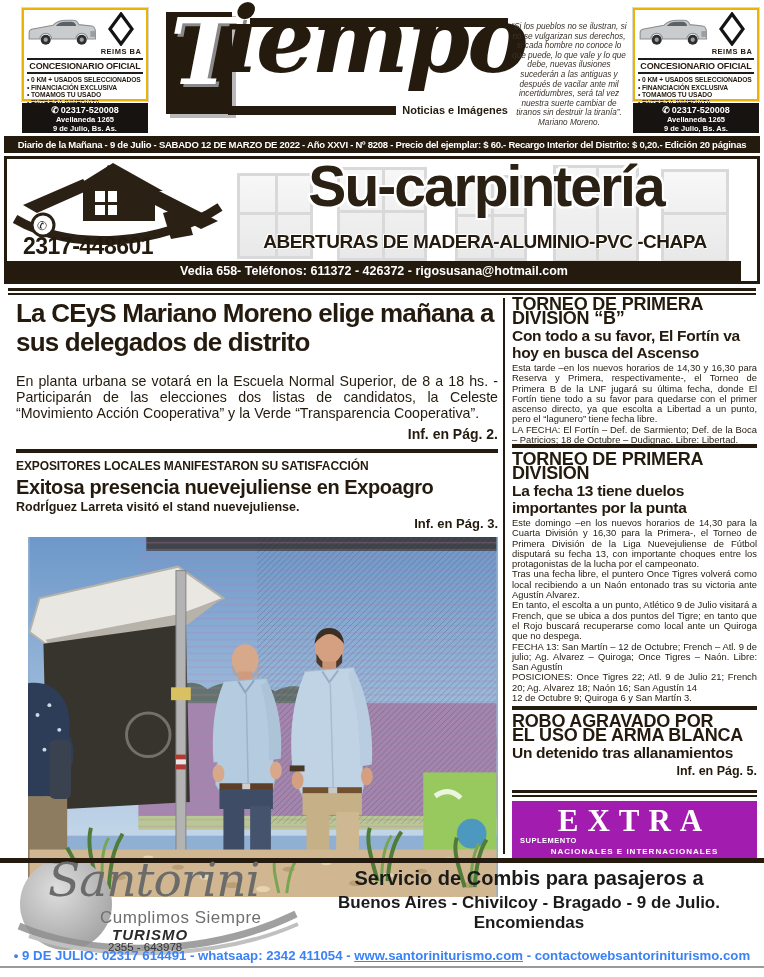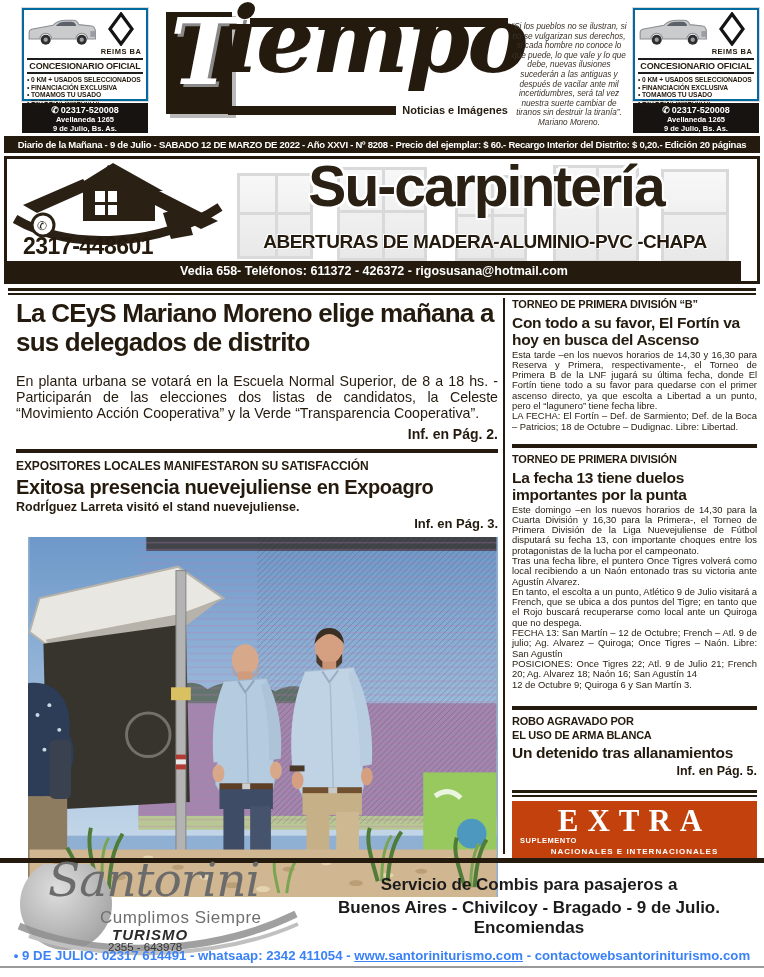--- a/index.html
+++ b/index.html
@@ -8,7 +8,7 @@
   .header{position:absolute;left:0;top:0;width:764px;height:134px;}
   .car-ad{position:absolute;top:8px;width:126px;height:124px;font-family:"Liberation Sans",sans-serif;}
   .car-ad.left{left:22px;}  .car-ad.right{right:5px;}
-  .car-ad .frame{border:2px solid #0369a1;outline:1px solid #d8d8d8;background:#fff;height:93px;box-sizing:border-box;padding:2px 3px;}
+  .car-ad .frame{border:2px solid #eab308;outline:1px solid #d8d8d8;background:#fff;height:93px;box-sizing:border-box;padding:2px 3px;}
   .car-ad .toprow{display:flex;height:44px;}
   .car-ad .carimg{width:72px;height:44px;}
   .car-ad .brandcol{flex:1;text-align:center;}

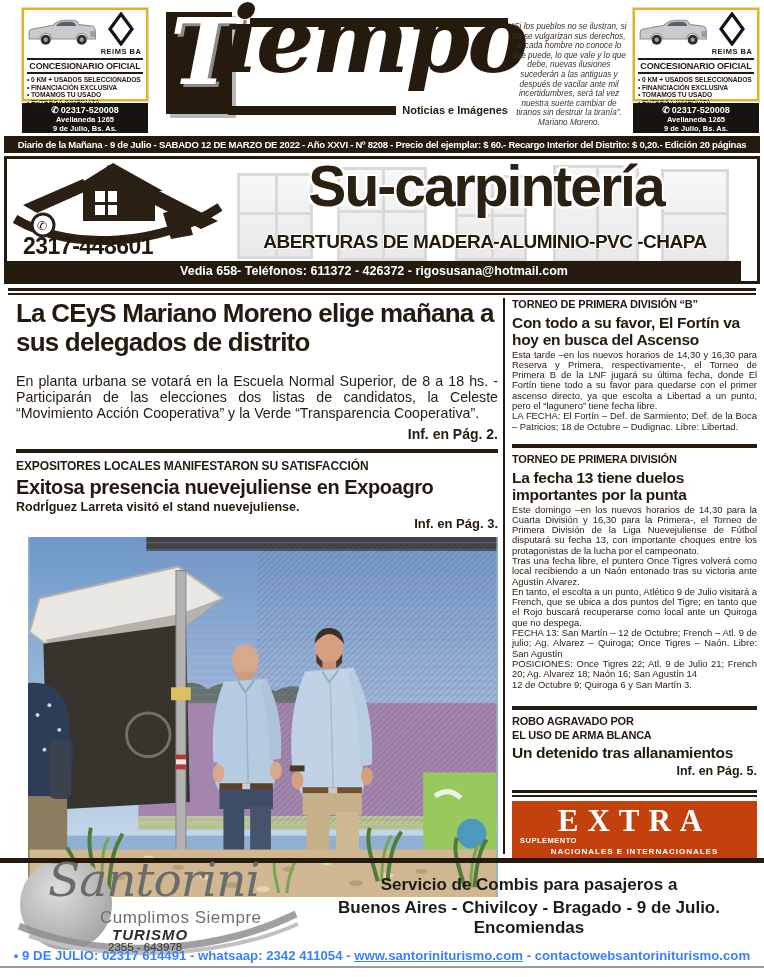--- a/index.html
+++ b/index.html
@@ -61,7 +61,7 @@
   
   .rightcol{position:absolute;left:512px;top:298px;width:245px;height:556px;}
   .ra{position:absolute;left:0;right:0;}
-  .rkick{font-size:11px;font-weight:bold;letter-spacing:-0.2px;line-height:13.5px;}
+  .rkick{font-size:18px;font-weight:bold;letter-spacing:-0.2px;line-height:13.5px;}
   .rhead{font-size:15.5px;line-height:17px;font-weight:bold;letter-spacing:-0.3px;margin-top:2px;}
   .rbody{margin-top:2px;font-size:9.4px;line-height:10.3px;text-align:justify;}
   .rbody p{margin:0;}

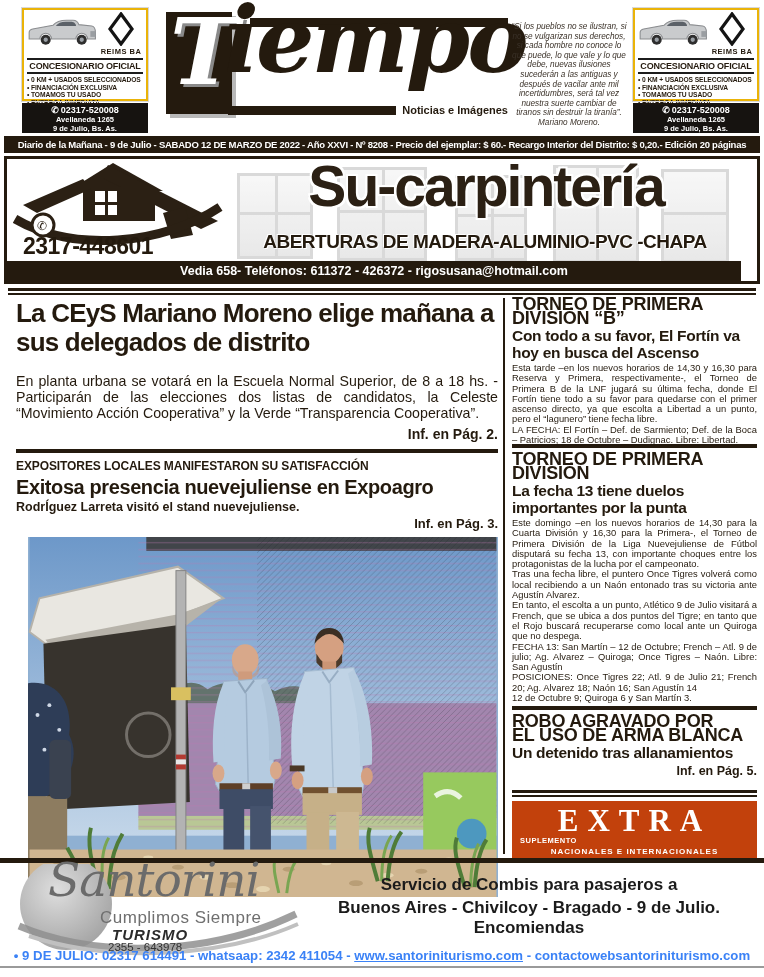--- a/index.html
+++ b/index.html
@@ -69,7 +69,7 @@
   .rref{text-align:right;font-weight:bold;font-size:12.5px;margin-top:3px;}
   .xrule1{position:absolute;left:0;right:0;top:492px;height:3px;background:#241a0e;}
   .xrule2{position:absolute;left:0;right:0;top:497px;height:2px;background:#241a0e;}
-  .extra{position:absolute;left:0;right:0;top:503px;height:60px;background:#c2410c;color:#fff;}
+  .extra{position:absolute;left:0;right:0;top:503px;height:60px;background:#a21caf;color:#fff;}
   .extra .xt{position:absolute;left:0;right:0;top:2px;text-align:center;font-family:"Liberation Serif",serif;font-weight:bold;font-size:31px;letter-spacing:9px;}
   .extra .xs1{position:absolute;left:8px;bottom:16px;font-size:7.5px;font-weight:bold;letter-spacing:.5px;}
   .extra .xs2{position:absolute;left:0;right:0;bottom:5px;text-align:center;font-size:8px;font-weight:bold;letter-spacing:1px;}

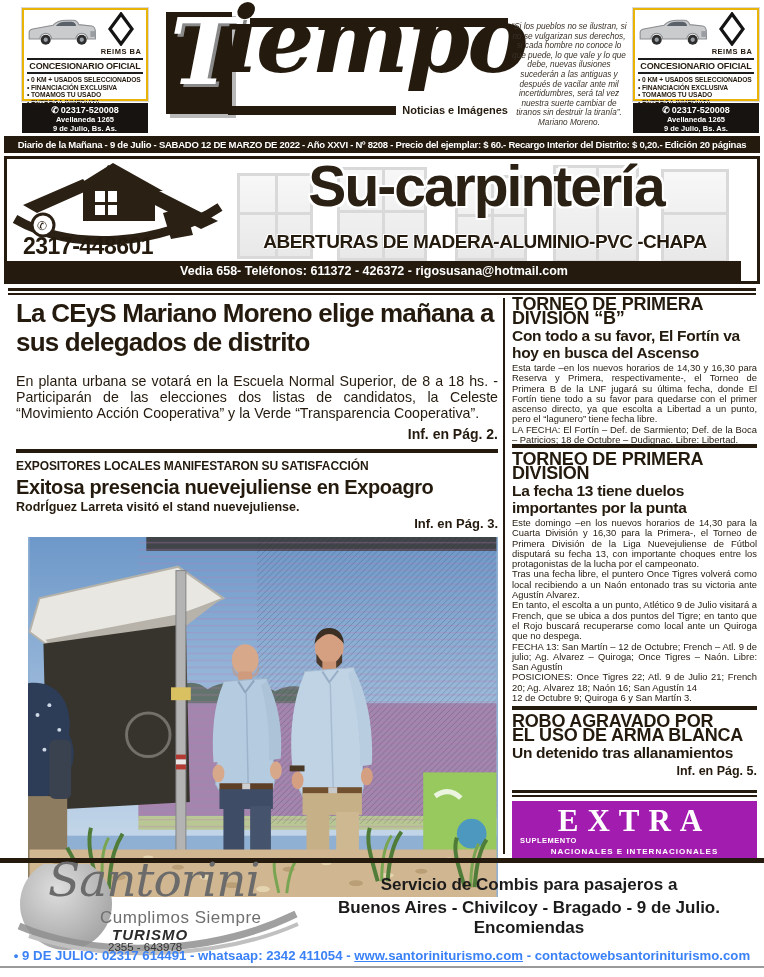--- a/index.html
+++ b/index.html
@@ -84,7 +84,7 @@
   .sant .sphone{position:absolute;left:104px;top:77px;font-size:11.5px;color:#333;}
   .bt-right{position:absolute;left:300px;right:6px;top:9px;text-align:center;color:#1b1b1b;}
   .bt-right .p1{font-size:13.8px;line-height:16px;}
-  .bt-right .p2{font-size:17px;font-weight:bold;margin-top:8px;}
+  .bt-right .p2{font-size:20px;font-weight:bold;margin-top:0;}
   .bt-right .p3{font-size:17px;font-weight:bold;margin-top:3px;}
   .bt-foot{position:absolute;left:0;right:0;top:90px;text-align:center;font-size:13.2px;font-weight:bold;color:#3b82f6;}
   .bt-foot .lnk{text-decoration:underline;}

